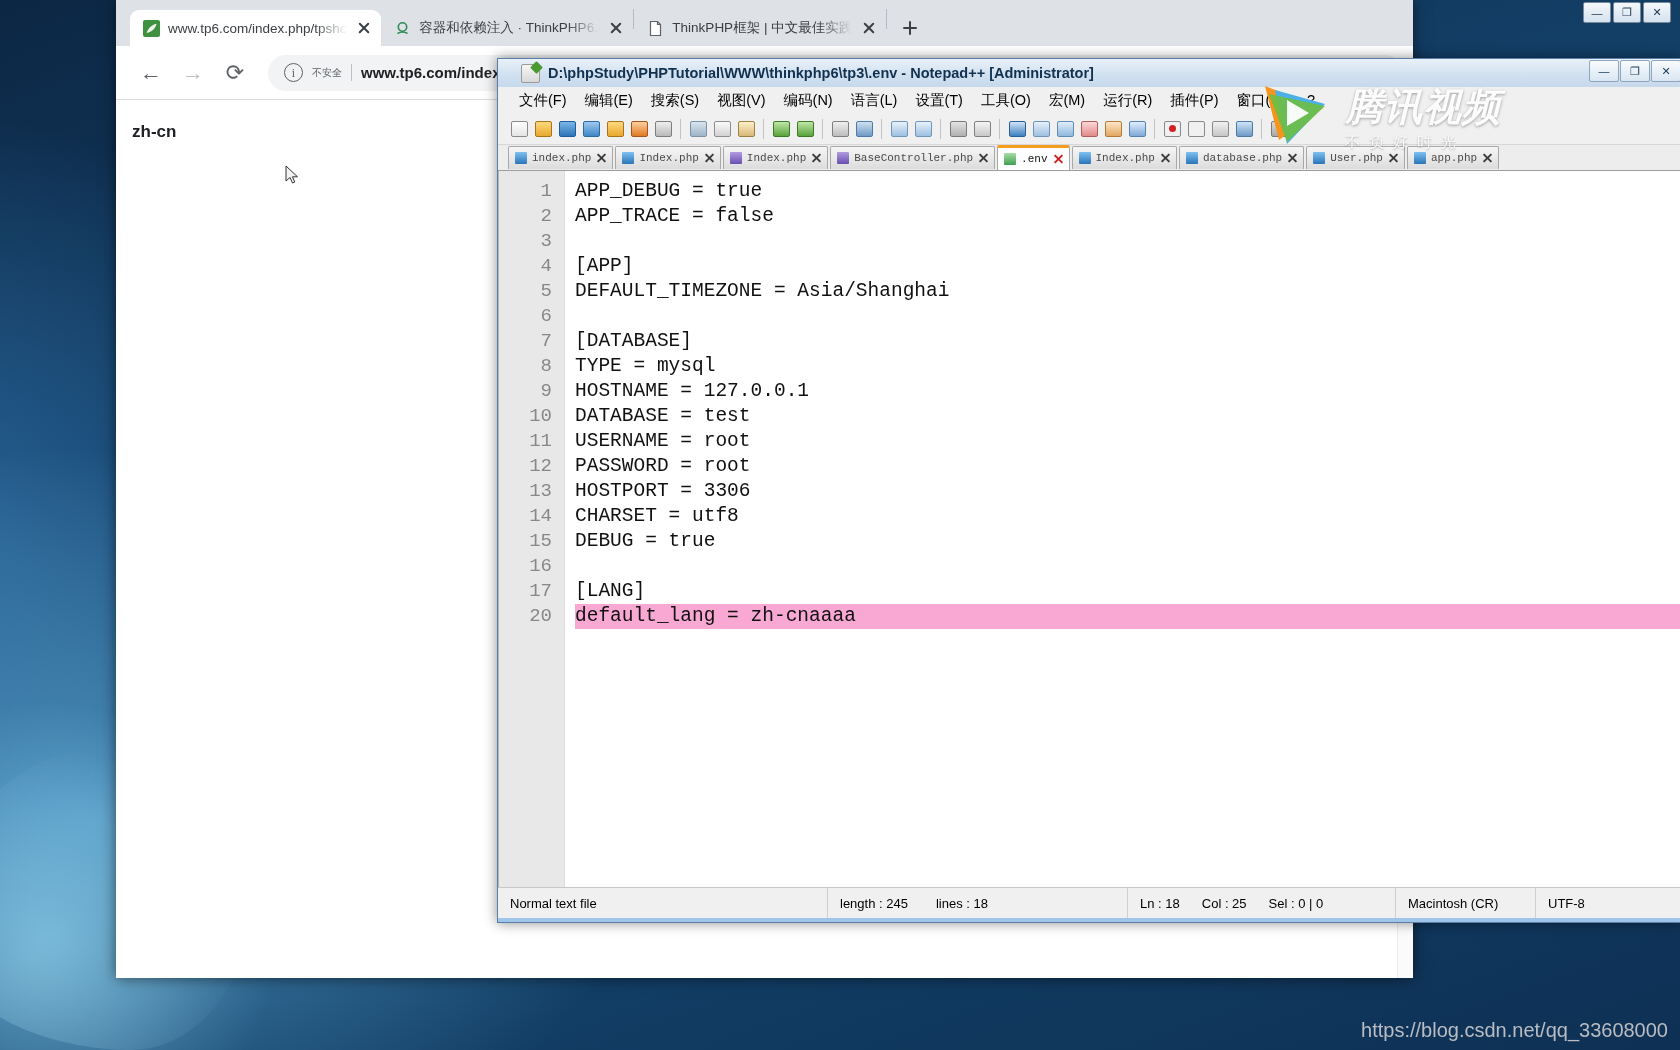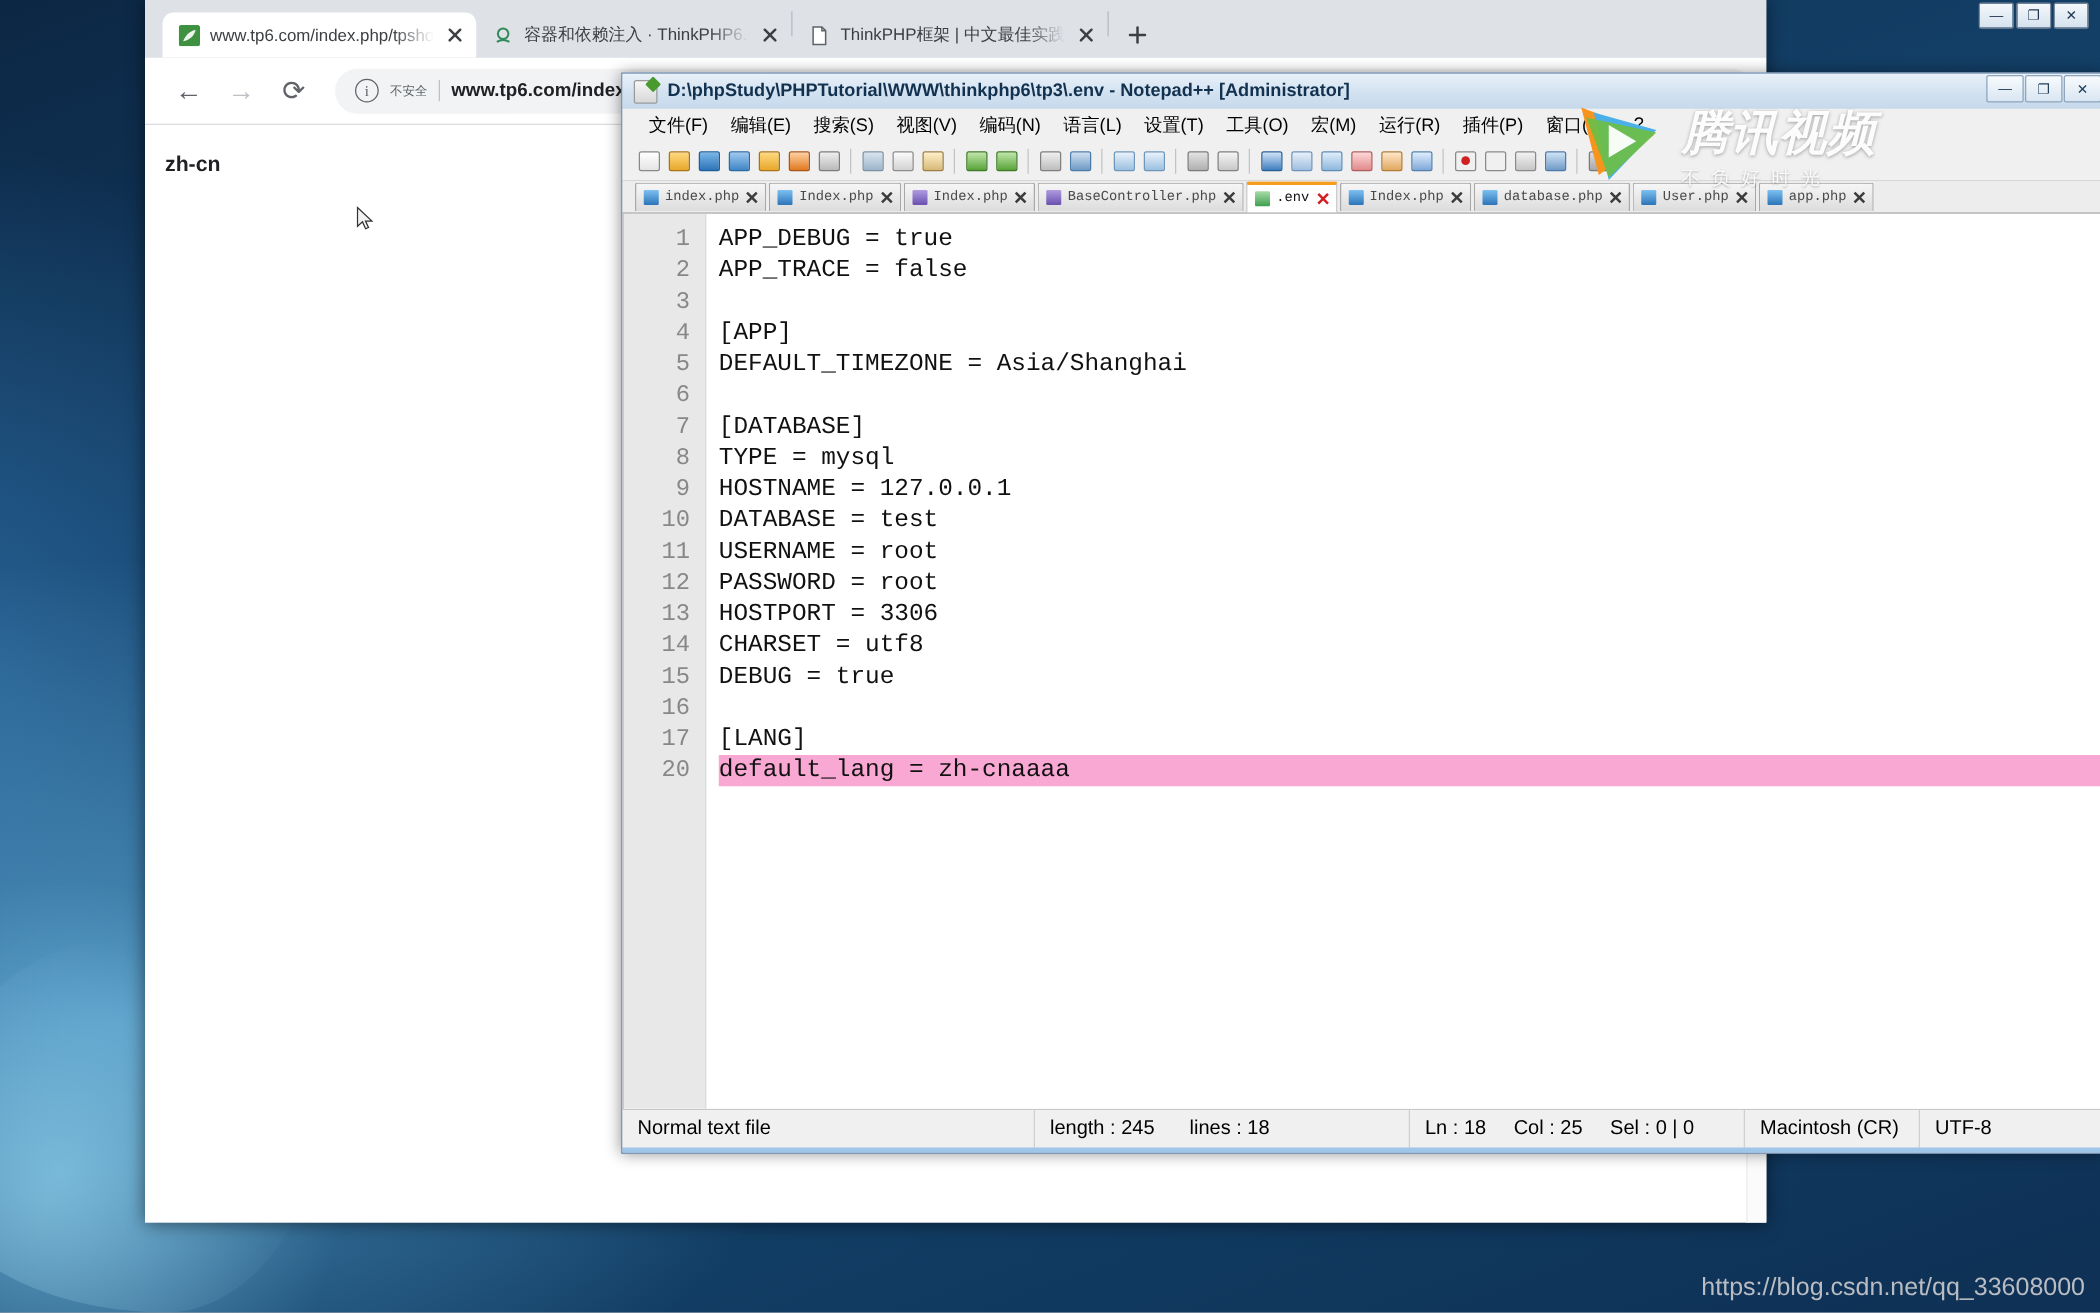--- a/index.html
+++ b/index.html
@@ -36,7 +36,7 @@
   }
   #browser-tabstrip{
     height:46px;background:#dee1e6;position:relative;
-    display:flex;align-items:flex-end;padding-left:14px;box-sizing:border-box;
+    display:flex;align-items:flex-end;padding-left:14px;box-sizing:border-box;border-radius:17px;
   }
   .btab{
     height:36px;display:flex;align-items:center;gap:8px;

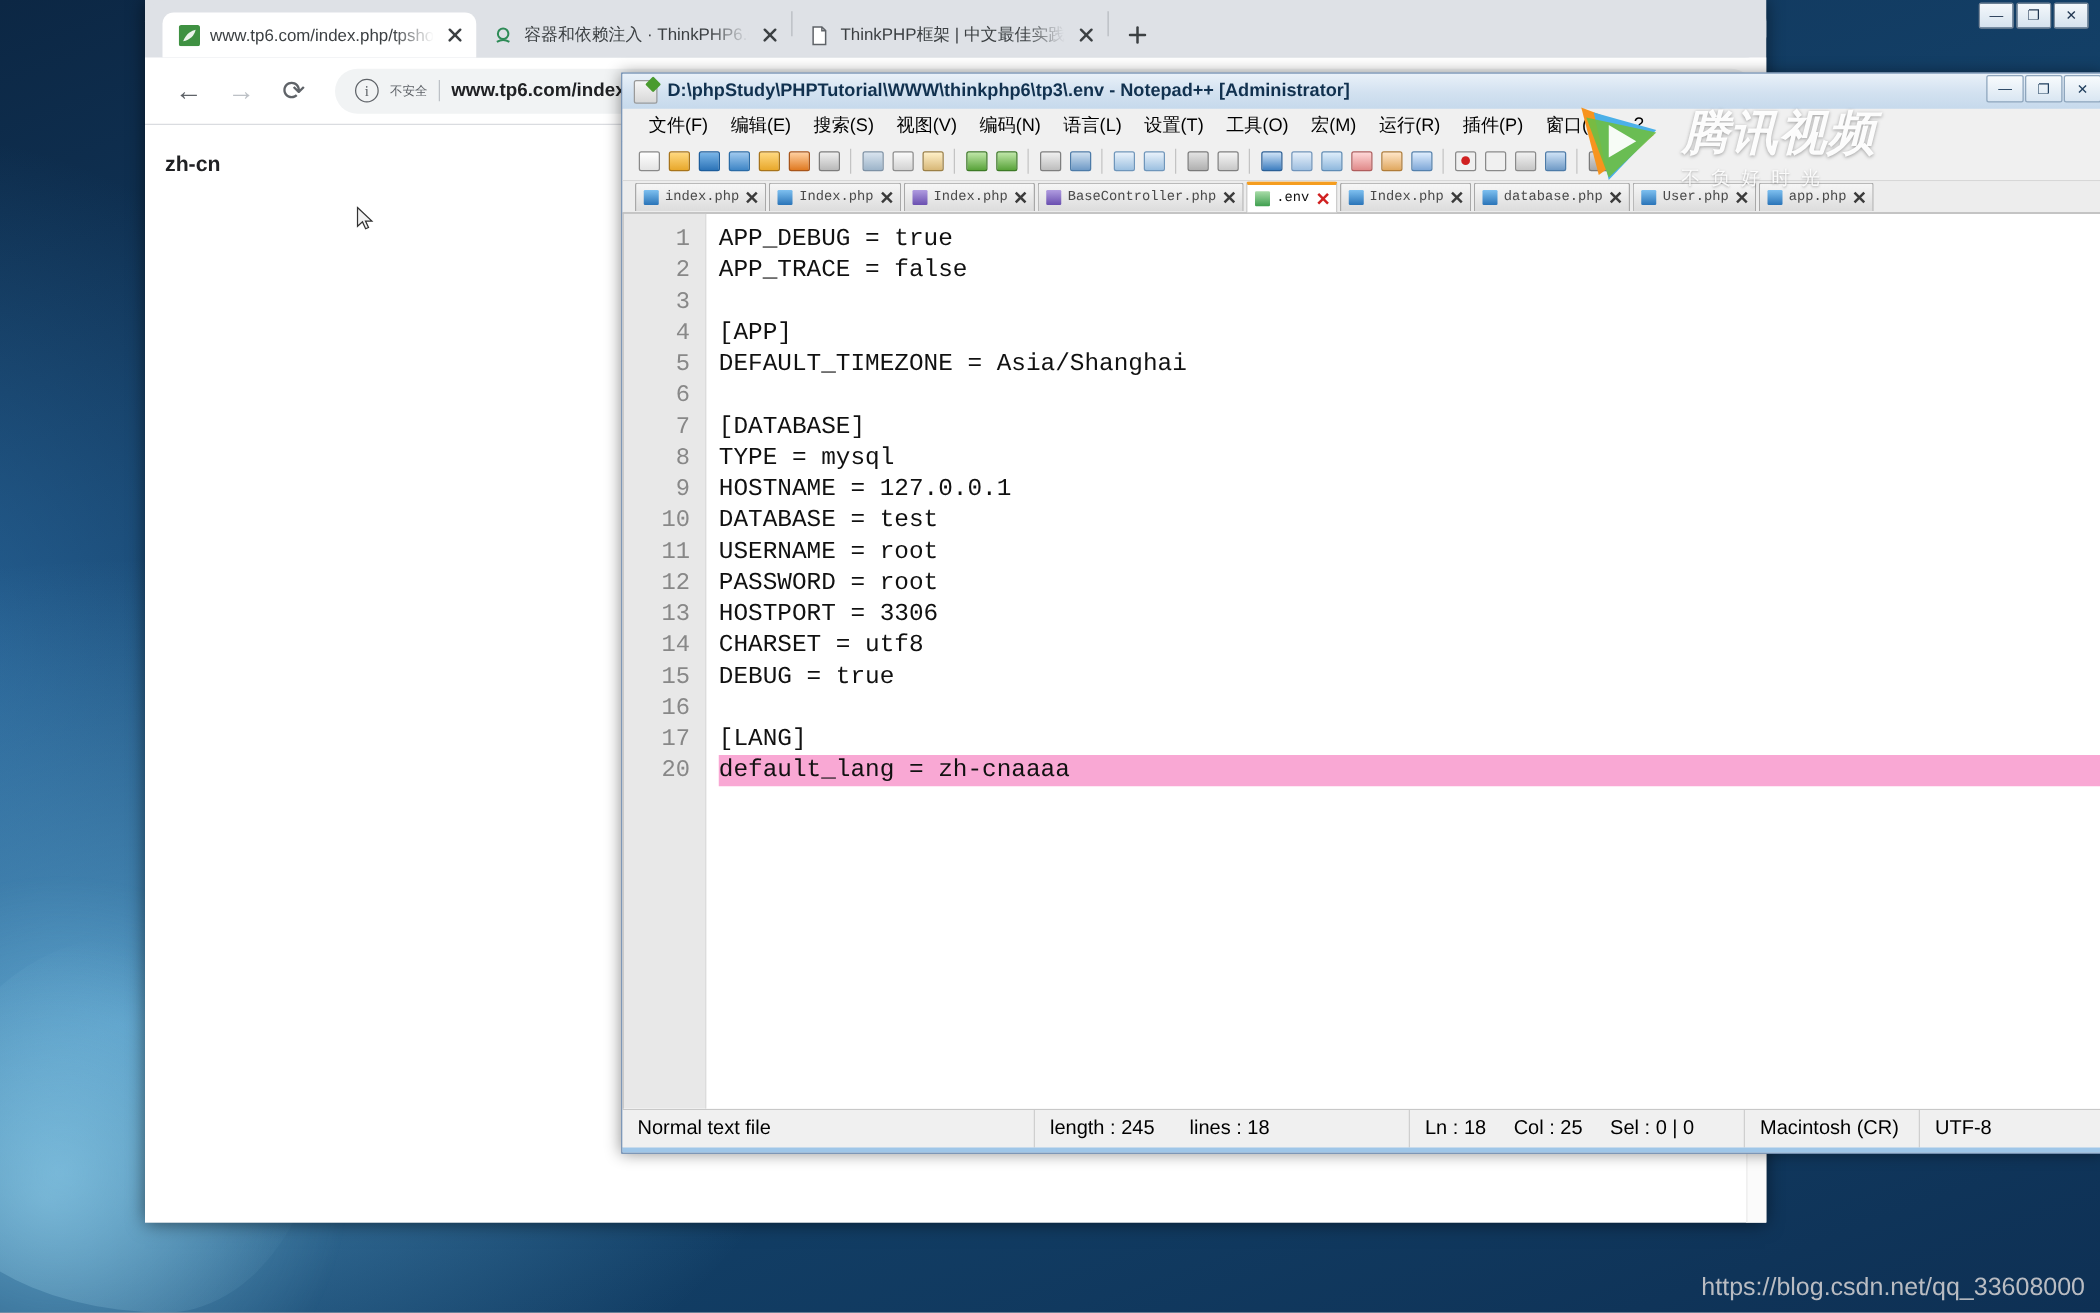--- a/index.html
+++ b/index.html
@@ -130,7 +130,7 @@
   #npp-title{
     height:28px;flex:0 0 28px;
     background:linear-gradient(#e9f1f9,#d2e1f0 55%,#c6d9ec);
-    display:flex;align-items:center;gap:8px;padding-left:9px;box-sizing:border-box;
+    display:flex;align-items:center;gap:8px;padding-left:23px;box-sizing:border-box;
     position:relative;
   }
   #npp-title .ticon{

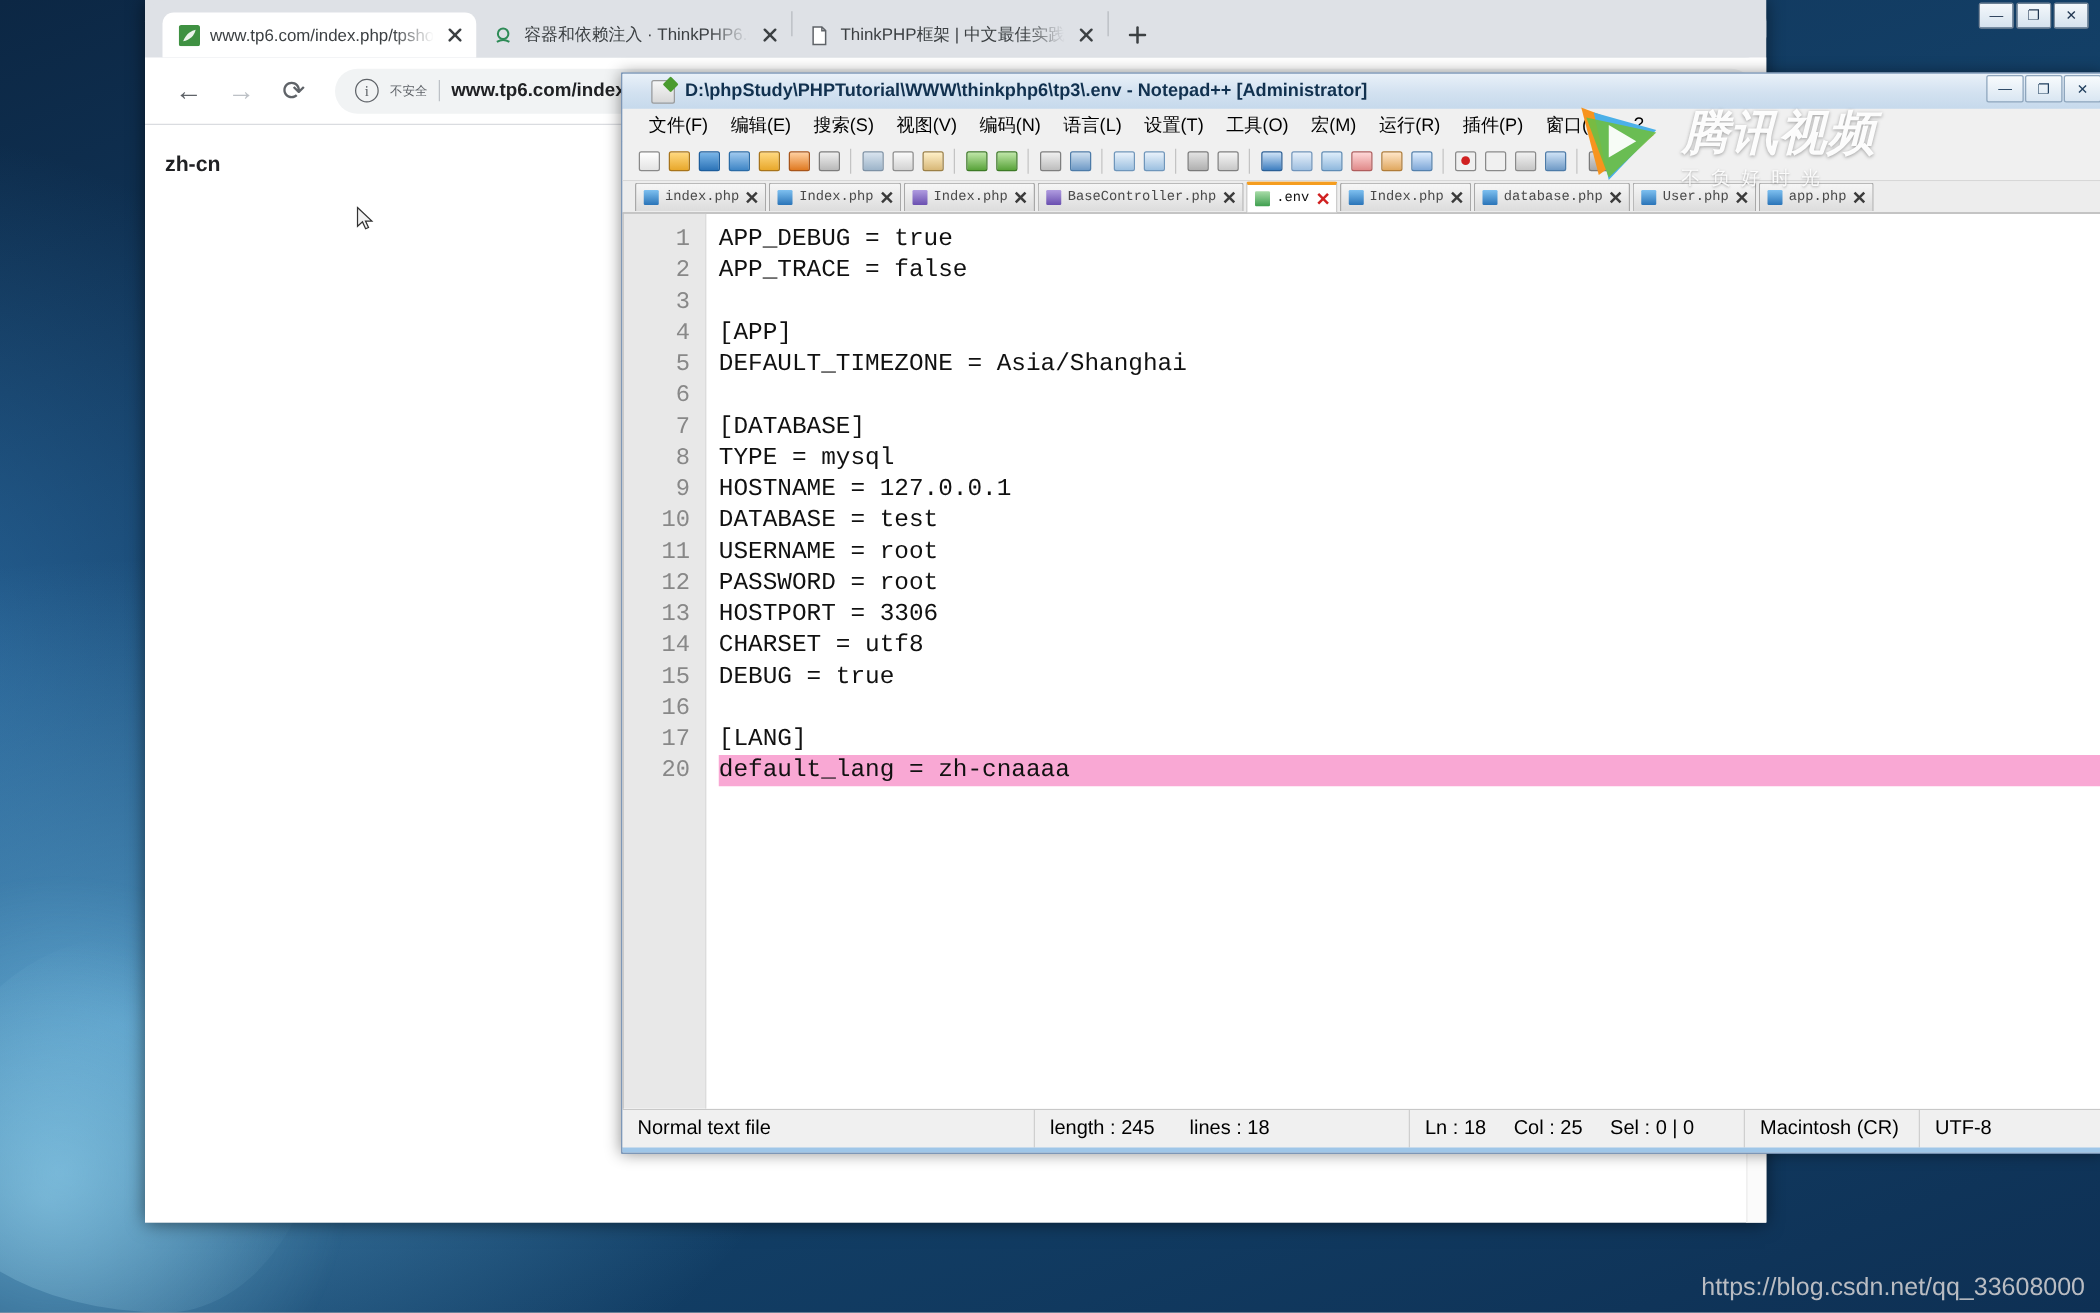--- a/index.html
+++ b/index.html
@@ -216,7 +216,7 @@
   #code .ln.cur{background:#f9a8d4;}
   #npp-status{
     height:30px;flex:0 0 30px;background:#f0f0f0;border-top:1px solid #c8c8c8;
-    display:flex;align-items:center;font-size:16px;color:#000;
+    display:flex;align-items:center;font-size:13px;color:#000;
   }
   #npp-status .cell{
     padding:0 12px;height:100%;display:flex;align-items:center;box-sizing:border-box;

